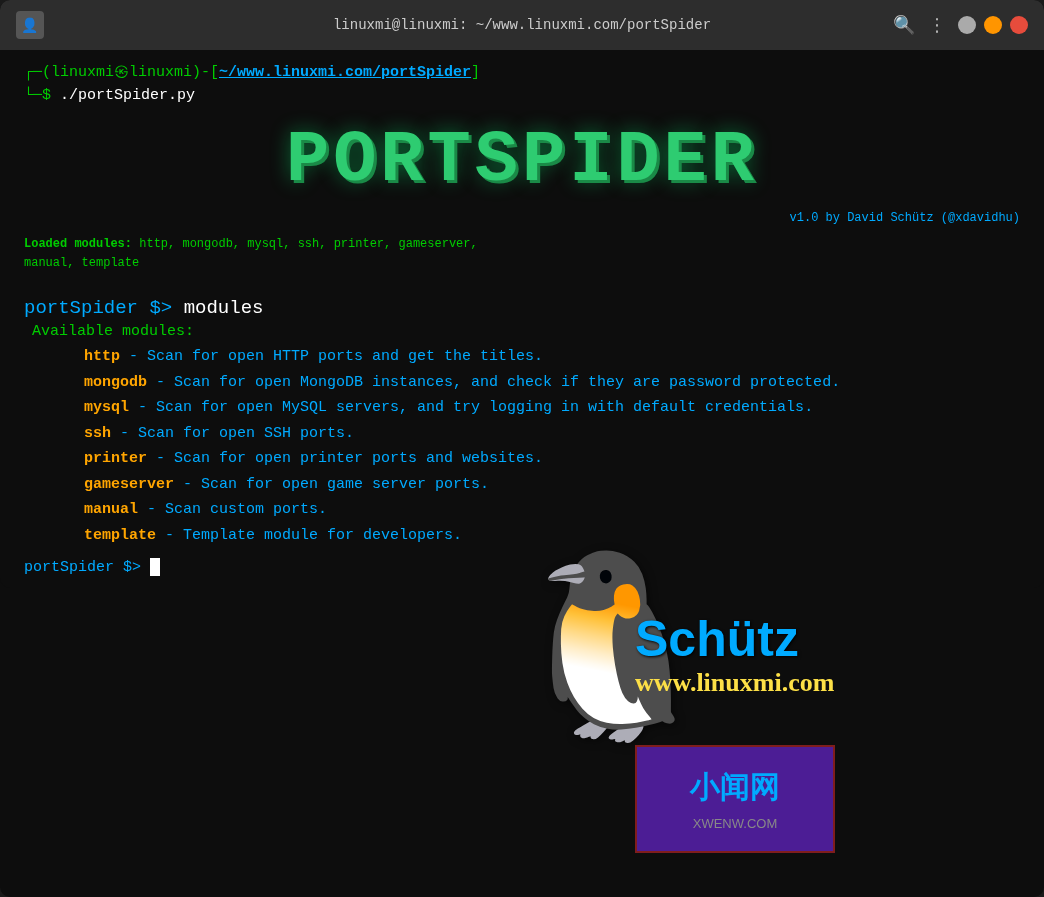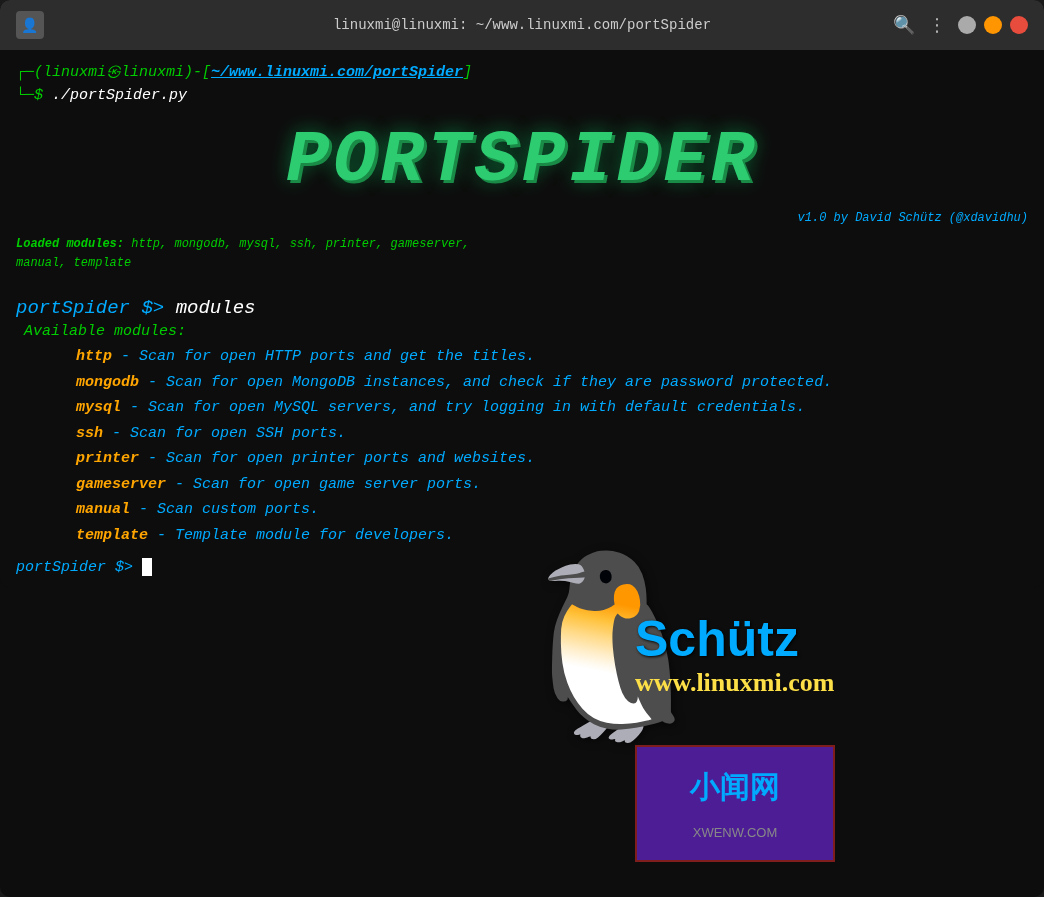--- a/index.html
+++ b/index.html
@@ -90,10 +90,9 @@
     .terminal-content {
       flex: 1;
       background: #0d0d0d;
-      padding: 12px 16px;
+      padding: 12px 24px;
       overflow: hidden;
       border-radius: 0 0 10px 10px;
-      font-style: italic;
     }
 
     .prompt-line {

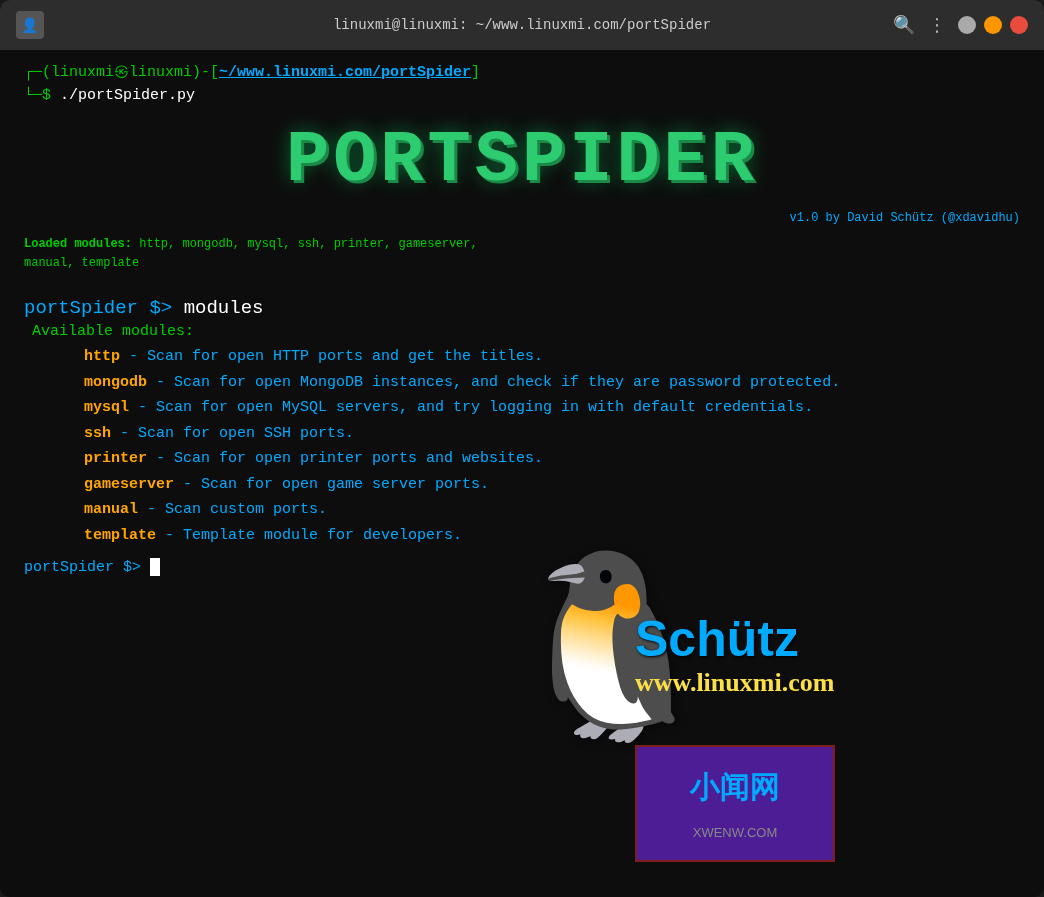--- a/index.html
+++ b/index.html
@@ -328,7 +328,7 @@
       </div>
       <div class="watermark-box" style="position:absolute; top:175px; left:155px; background:#4c1d95; border:2px solid #7f1d1d; padding:20px 24px; text-align:center; min-width:200px;">
         <div style="color:#00aaff; font-size:30px; font-weight:900; font-family:Arial,sans-serif;">小闻网</div>
-        <div style="color:#888; font-size:13px; font-family:Arial,sans-serif; margin-top:17px;">XWENW.COM</div>
+        <div style="color:#888; font-size:13px; font-family:Arial,sans-serif; margin-top:8px;">XWENW.COM</div>
       </div>
     </div>
   </div>

